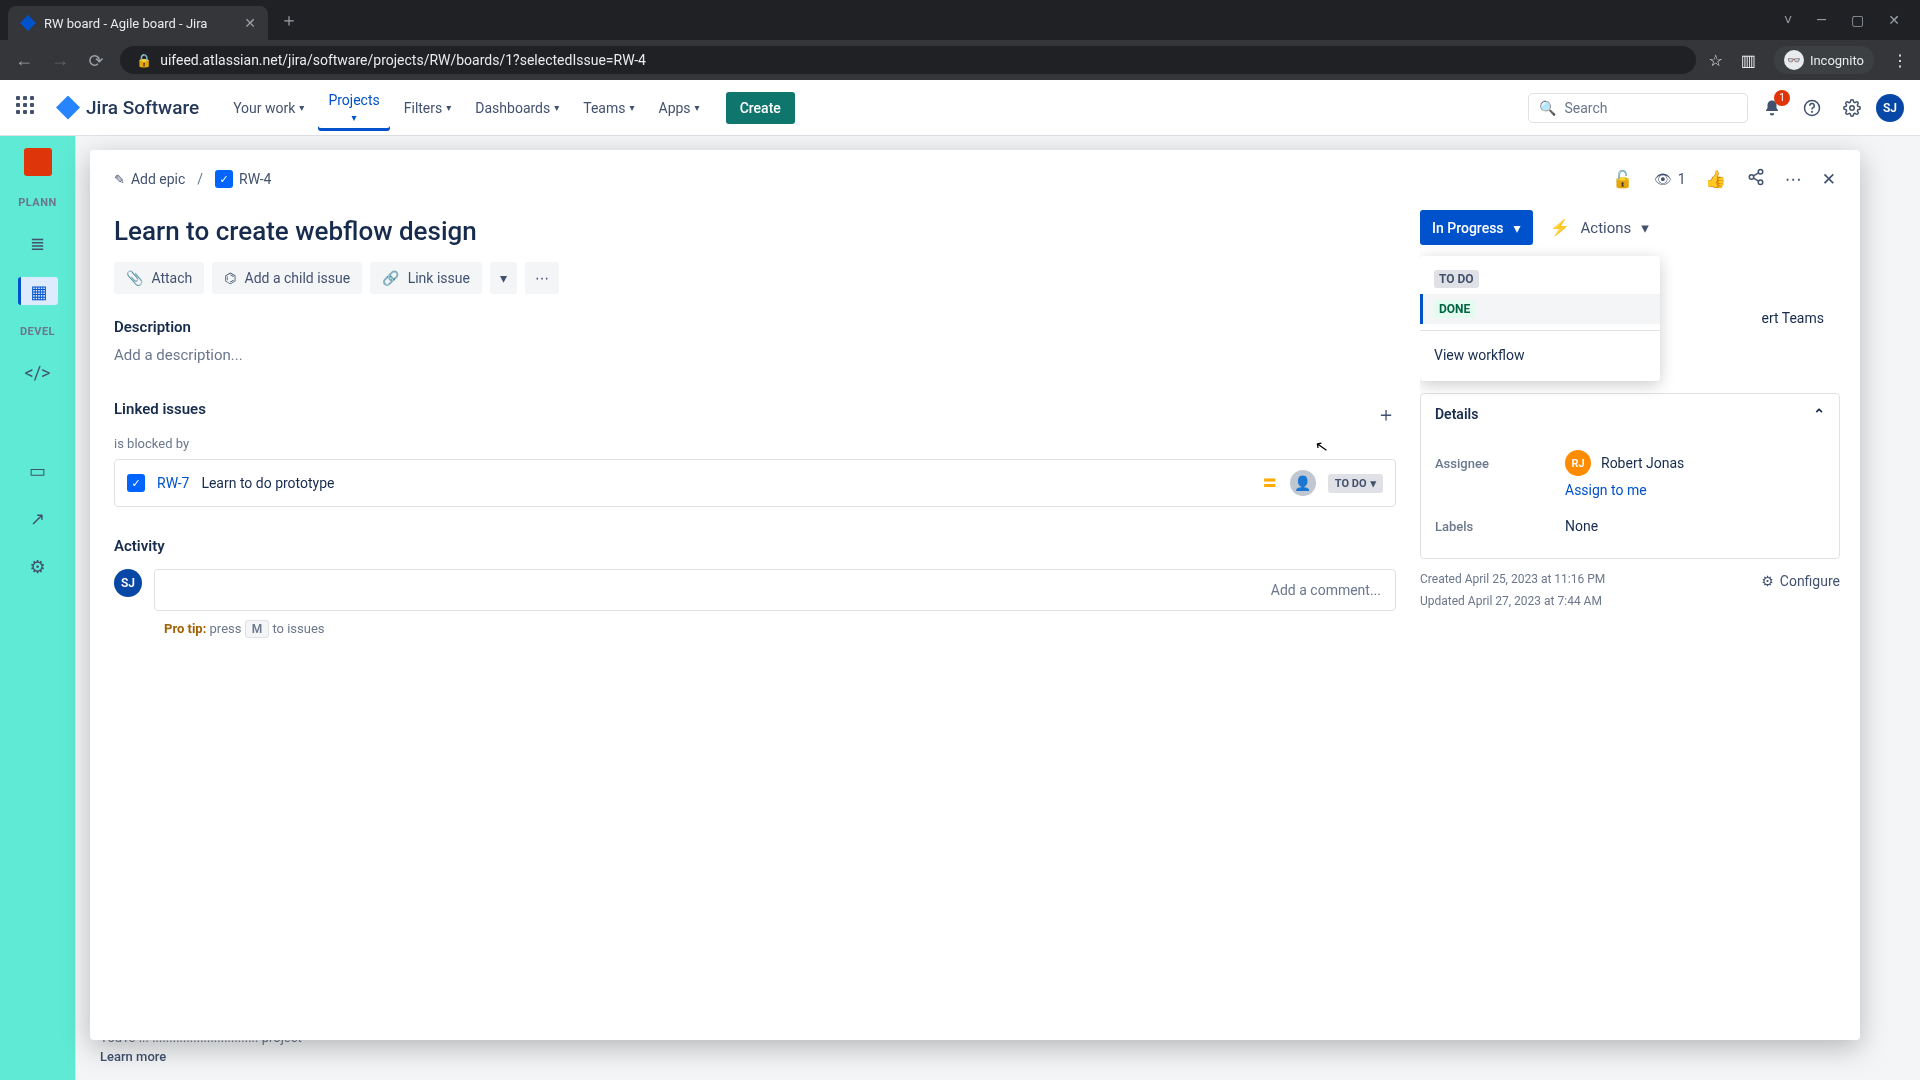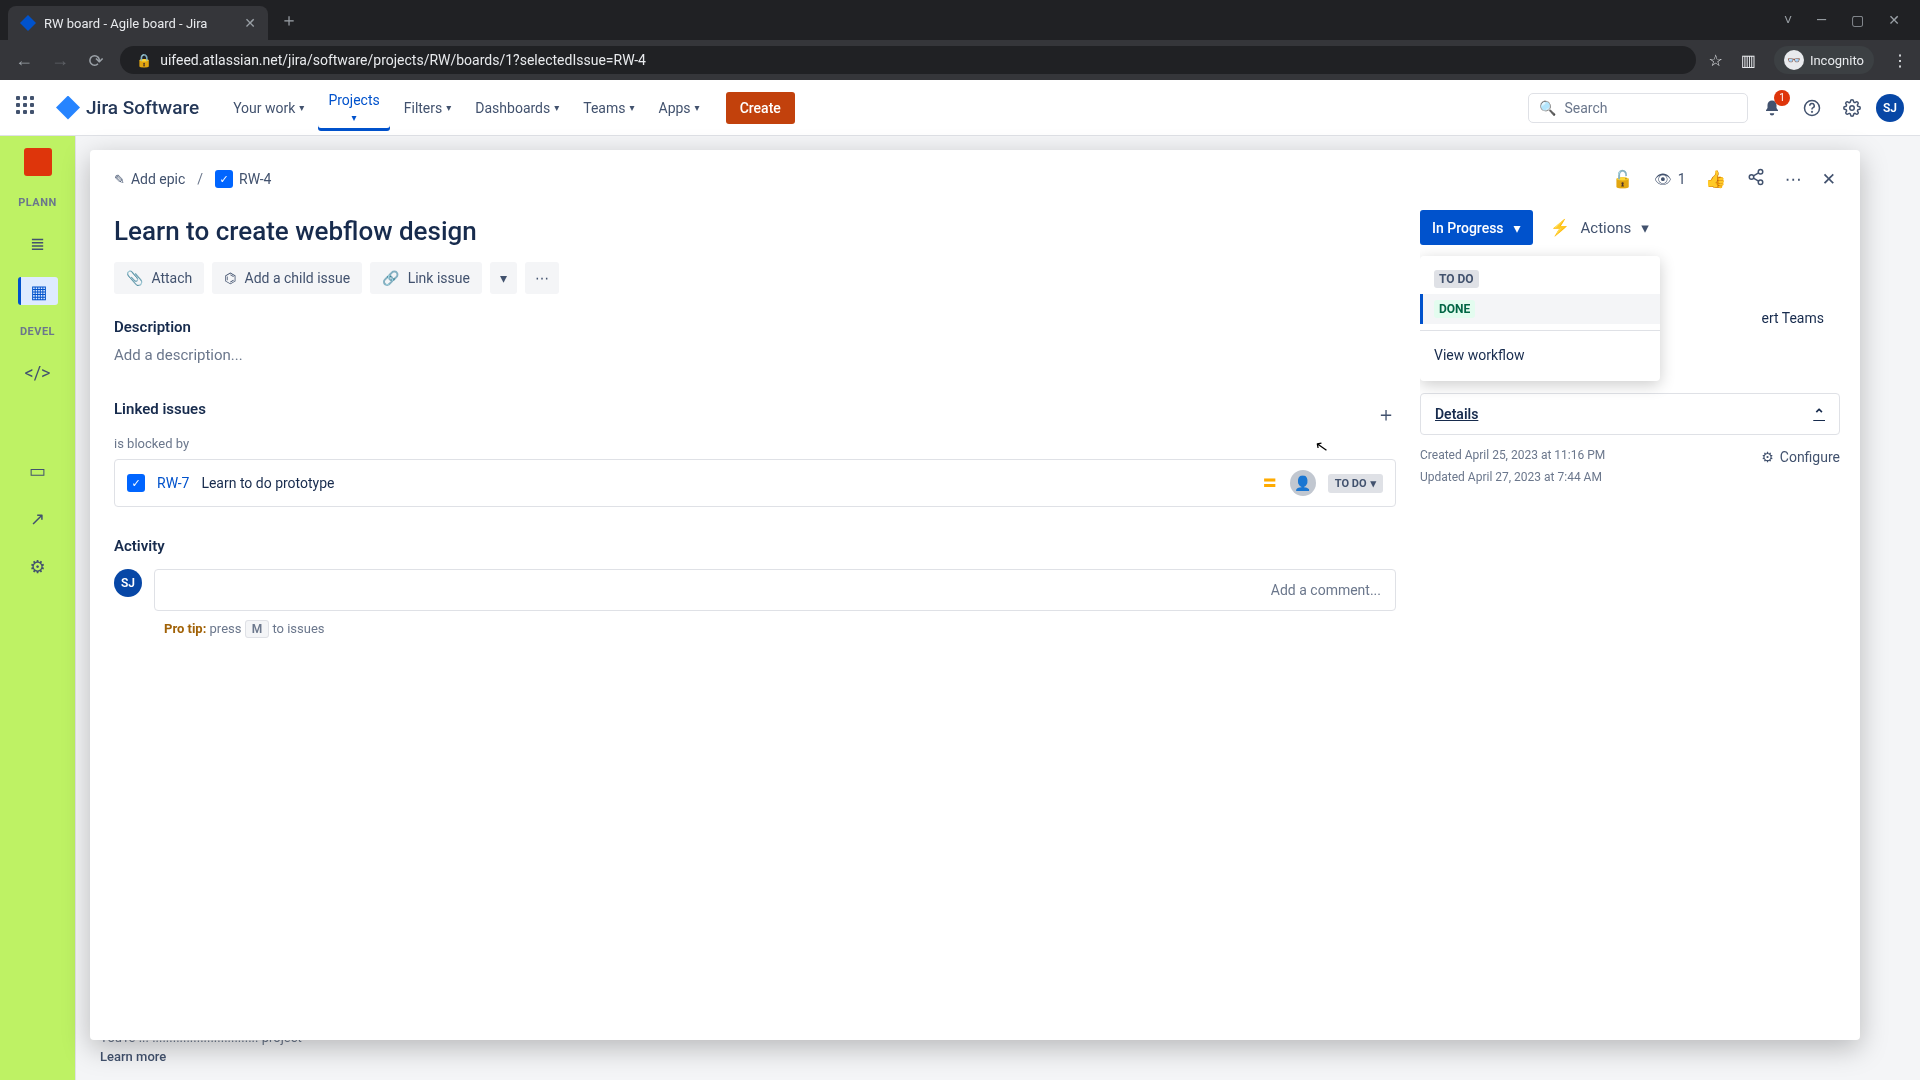--- a/index.html
+++ b/index.html
@@ -37,7 +37,7 @@
 .jira-nav-item { display: flex; align-items: center; gap: 4px; padding: 8px 10px; color: #42526e; font-size: 14px; cursor: pointer; border-radius: 3px; }
 .jira-nav-item.active { color: #0052cc; box-shadow: inset 0 -3px 0 #0052cc; flex-direction: column; }
 .jira-nav-item .chev { font-size: 10px; }
-.create-btn { background: #c2410c; color: #fff; padding: 8px 14px; border-radius: 3px; font-size: 14px; font-weight: 500; cursor: pointer; margin-left: 8px; }
+.create-btn { background: #0f766e; color: #fff; padding: 8px 14px; border-radius: 3px; font-size: 14px; font-weight: 500; cursor: pointer; margin-left: 8px; }
 .header-spacer { flex: 1; }
 .search-box { display: flex; align-items: center; gap: 8px; border: 1px solid #dfe1e6; border-radius: 5px; padding: 6px 10px; width: 220px; color: #6b778c; font-size: 14px; }
 .header-icon { width: 32px; height: 32px; border-radius: 50%; display: flex; align-items: center; justify-content: center; color: #42526e; font-size: 18px; cursor: pointer; position: relative; }

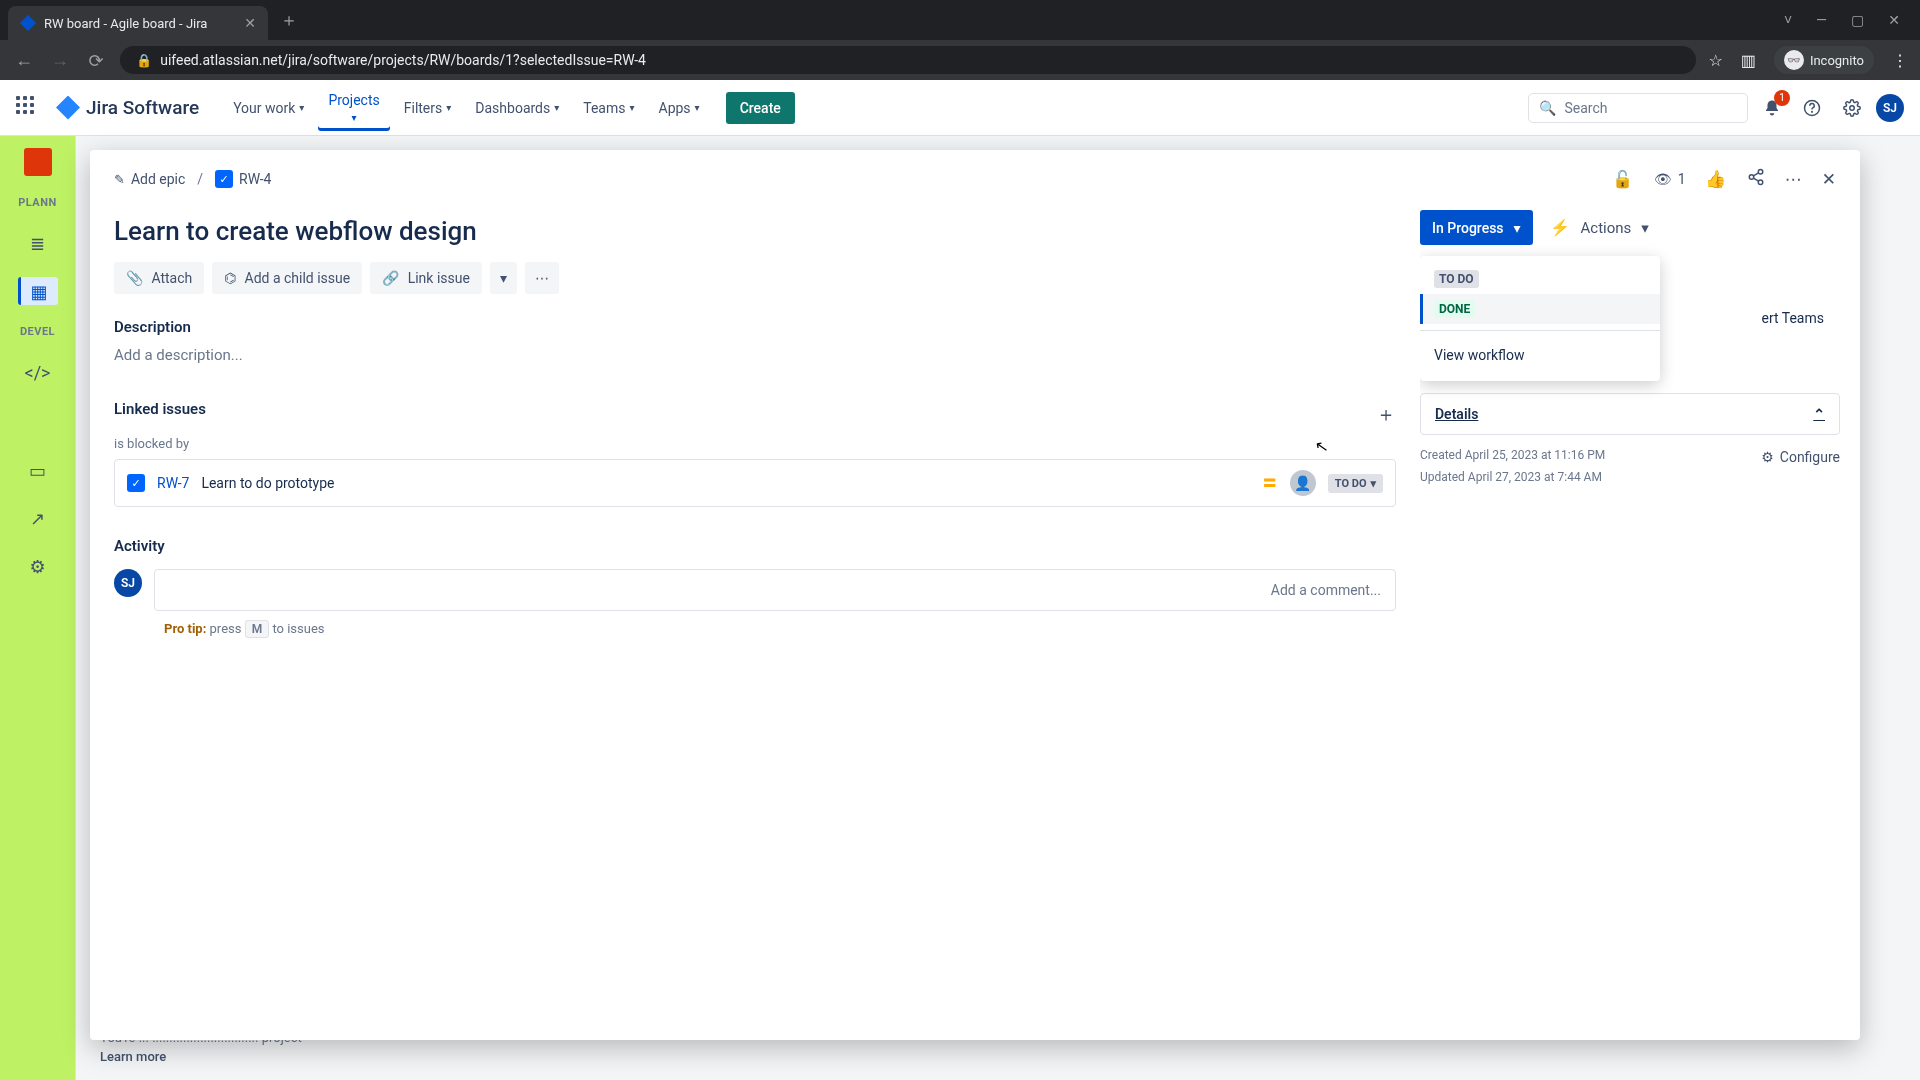--- a/index.html
+++ b/index.html
@@ -46,7 +46,7 @@
 
 
 .jira-body { display: flex; height: calc(1080px - 40px - 40px - 56px); }
-.sidebar { width: 76px; background: #bef264; padding: 12px 0; display: flex; flex-direction: column; align-items: center; gap: 20px; border-right: 1px solid #dfe1e6; }
+.sidebar { width: 76px; background: #5eead4; padding: 12px 0; display: flex; flex-direction: column; align-items: center; gap: 20px; border-right: 1px solid #dfe1e6; }
 .sidebar-proj { width: 28px; height: 28px; background: #de350b; border-radius: 3px; }
 .sidebar-label { font-size: 11px; color: #6b778c; font-weight: 700; letter-spacing: 0.5px; }
 .sidebar-icon { width: 28px; height: 28px; display: flex; align-items: center; justify-content: center; color: #42526e; font-size: 18px; cursor: pointer; border-radius: 3px; }

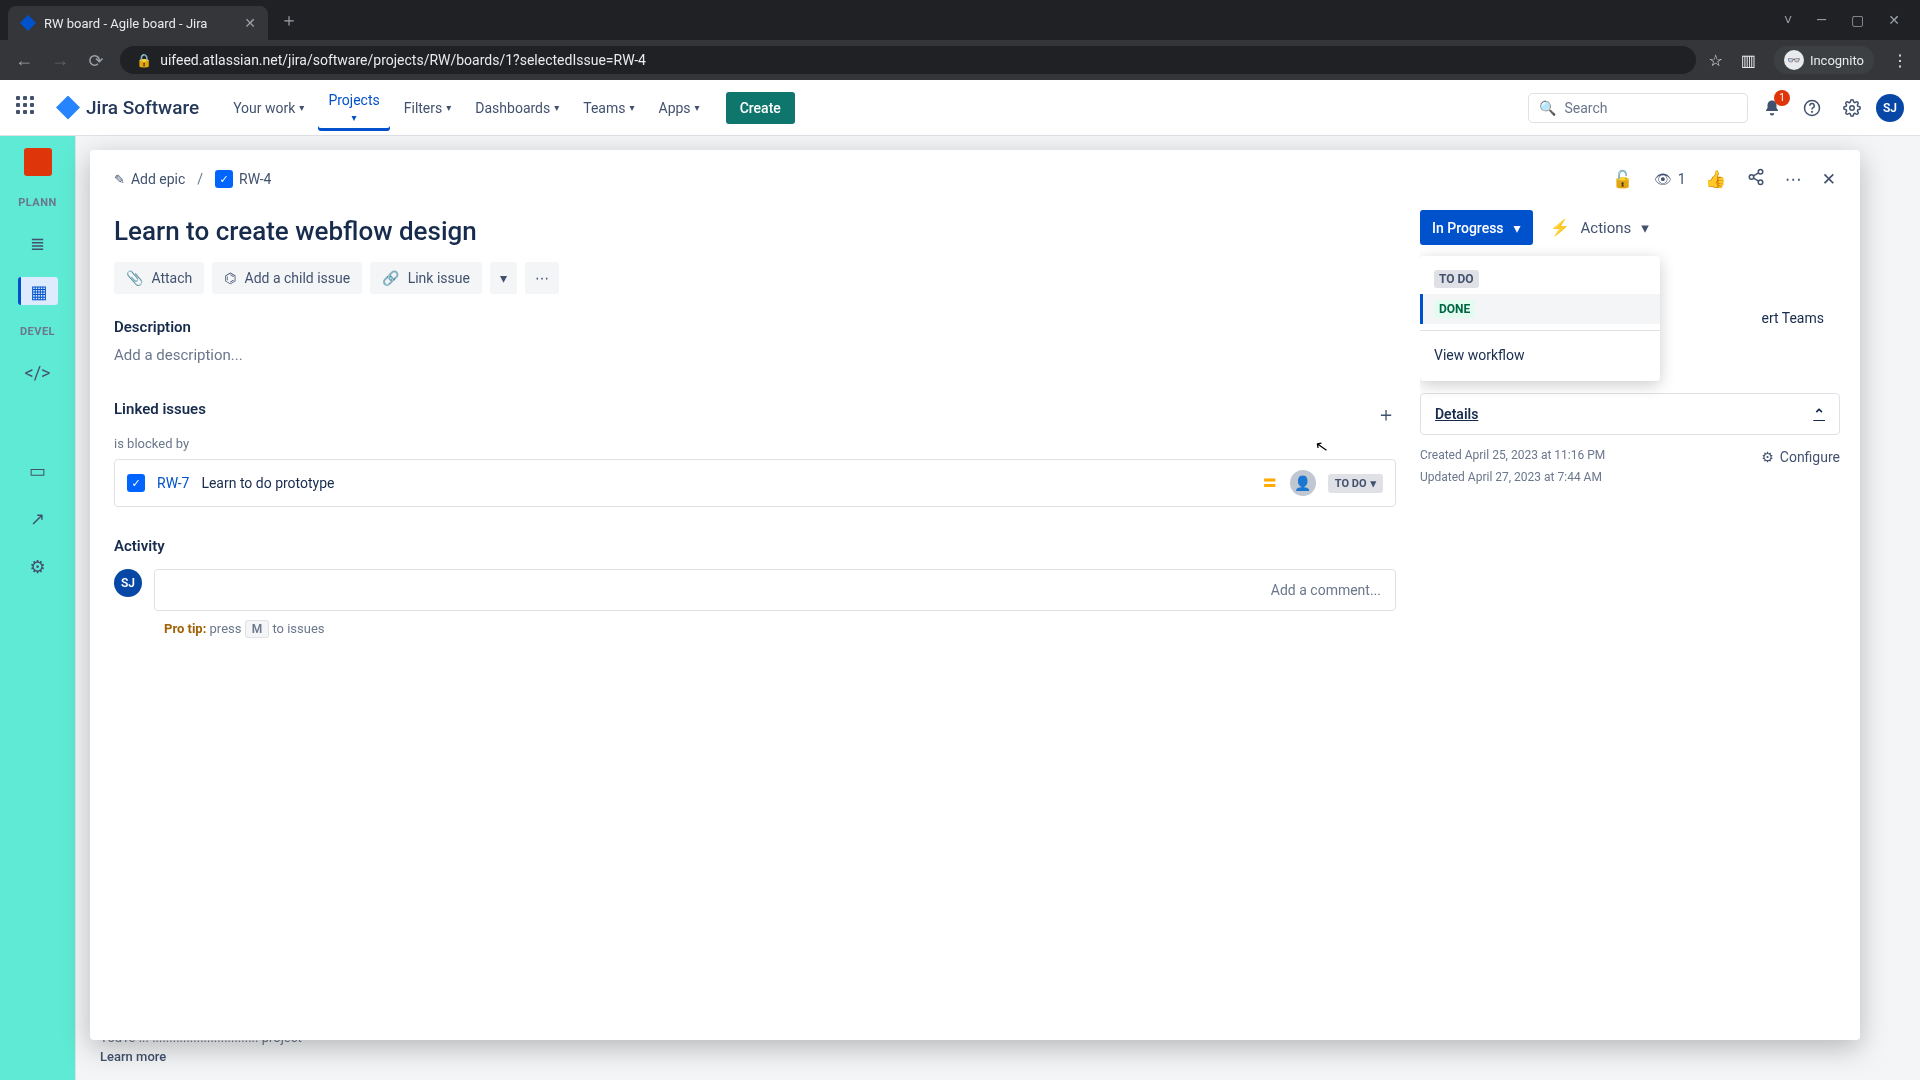--- a/index.html
+++ b/index.html
@@ -111,7 +111,7 @@
 .dd-view { padding: 10px 14px; font-size: 14px; color: #172b4d; cursor: pointer; }
 
 .panel { border: 1px solid #dfe1e6; border-radius: 4px; margin-bottom: 10px; }
-.panel-header { display: flex; align-items: center; justify-content: space-between; padding: 12px 14px; font-size: 14px; font-weight: 600; color: #172b4d; cursor: pointer; text-decoration: underline; }
+.panel-header { display: flex; align-items: center; justify-content: space-between; padding: 12px 14px; font-size: 14px; font-weight: 600; color: #172b4d; cursor: pointer; }
 .panel-body { padding: 6px 14px 14px; }
 .field-row { display: flex; align-items: center; padding: 10px 0; }
 .field-label { width: 130px; font-size: 13px; color: #6b778c; font-weight: 500; }

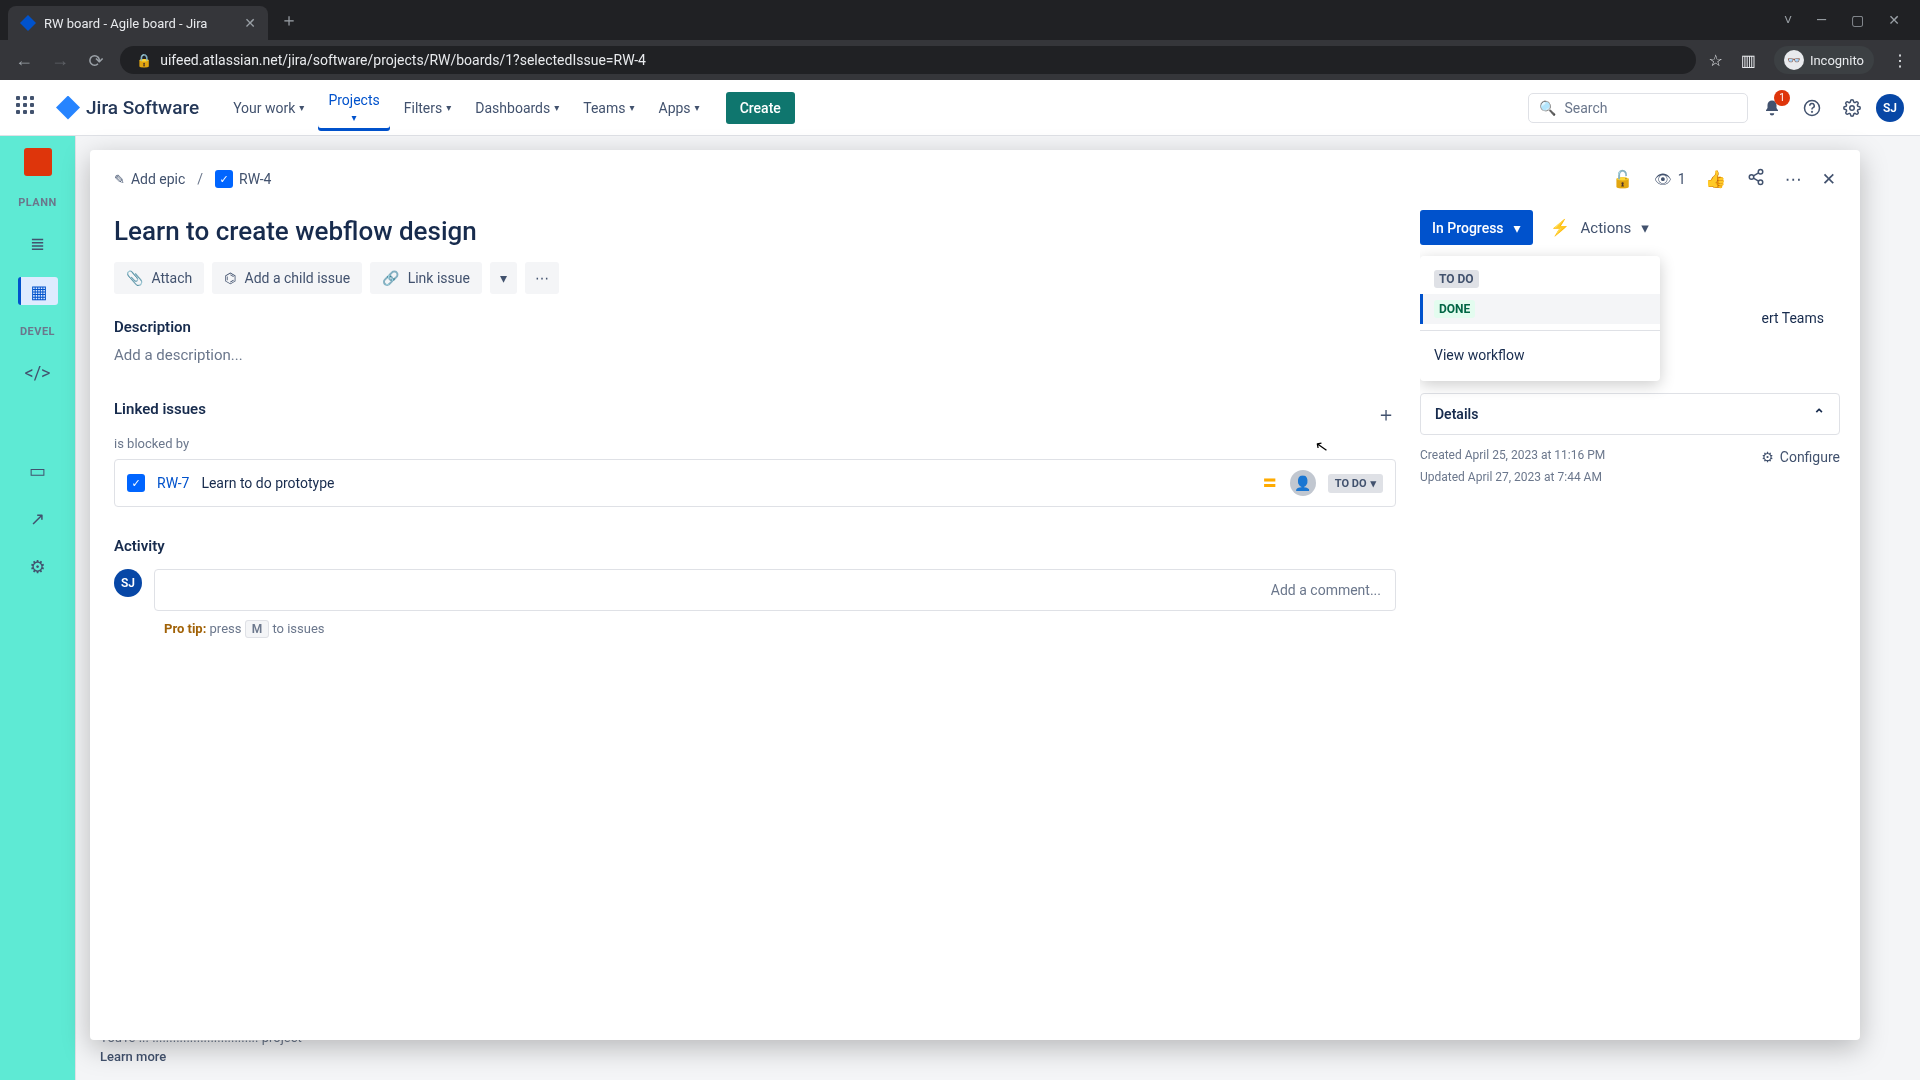--- a/index.html
+++ b/index.html
@@ -385,6 +385,22 @@
           <span>Details</span>
           <span>⌃</span>
         </div>
+        <div class="panel-body">
+          <div class="field-row">
+            <div class="field-label">Assignee</div>
+            <div class="field-value">
+              <div class="avatar-rj">
+                  <span>RJ</span>
+                </div>
+              <span>Robert Jonas</span>
+            </div>
+          </div>
+          <div class="assign-me">Assign to me</div>
+          <div class="field-row">
+            <div class="field-label">Labels</div>
+            <div class="field-value">None</div>
+          </div>
+        </div>
       </div>
 
       <div class="timestamps">

